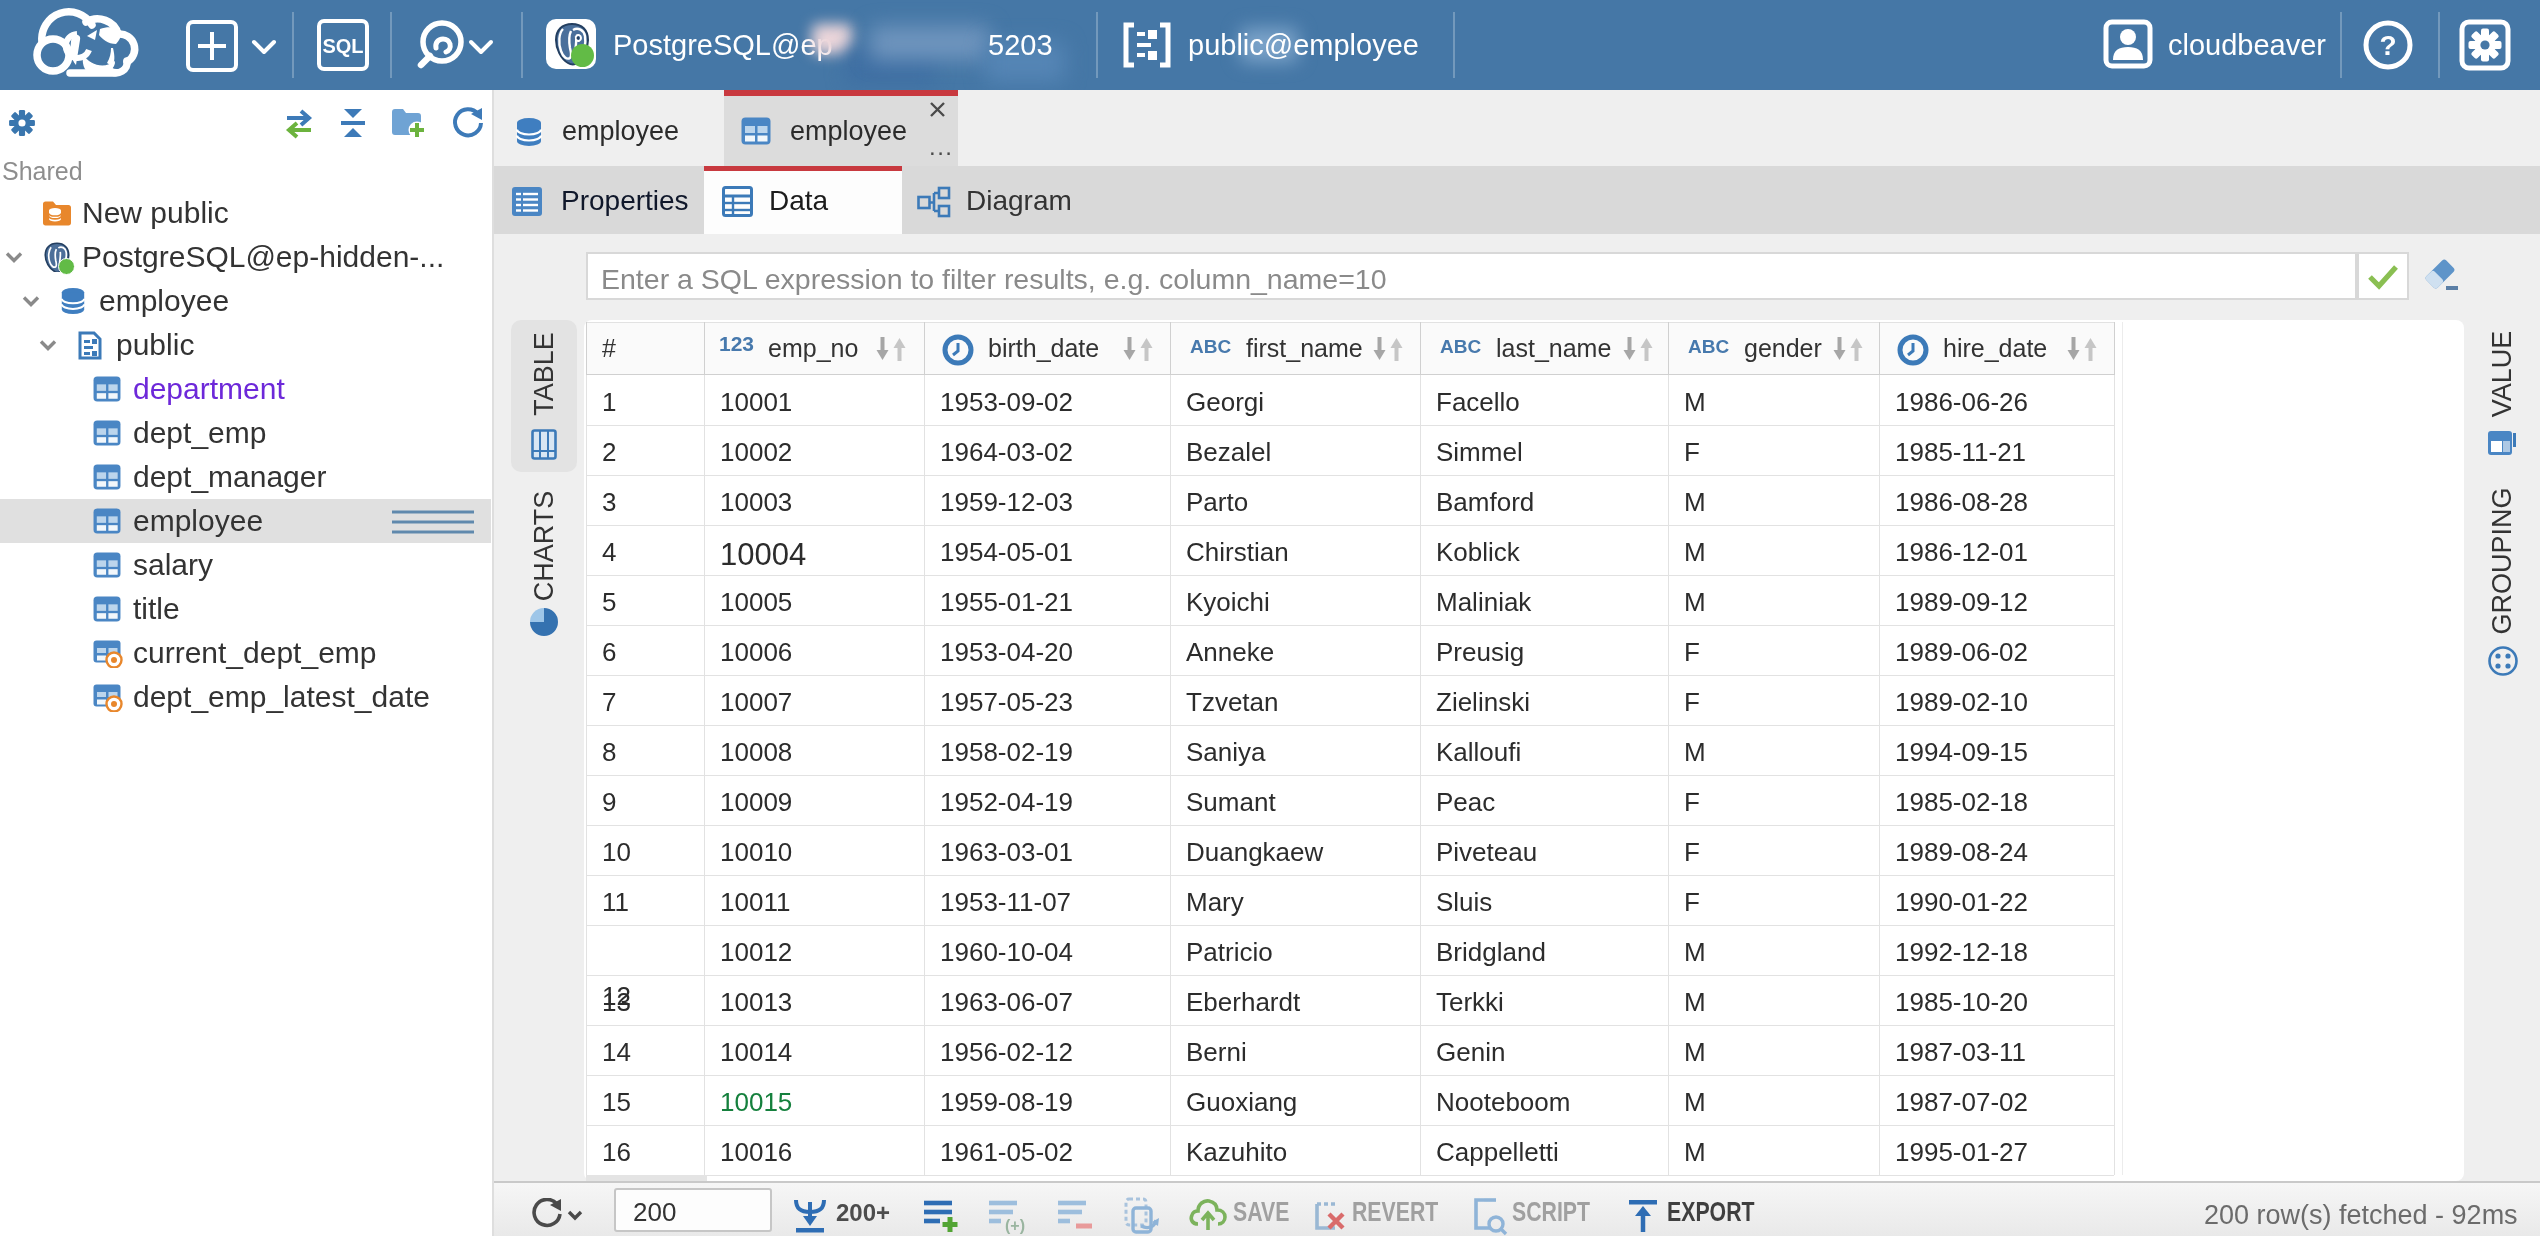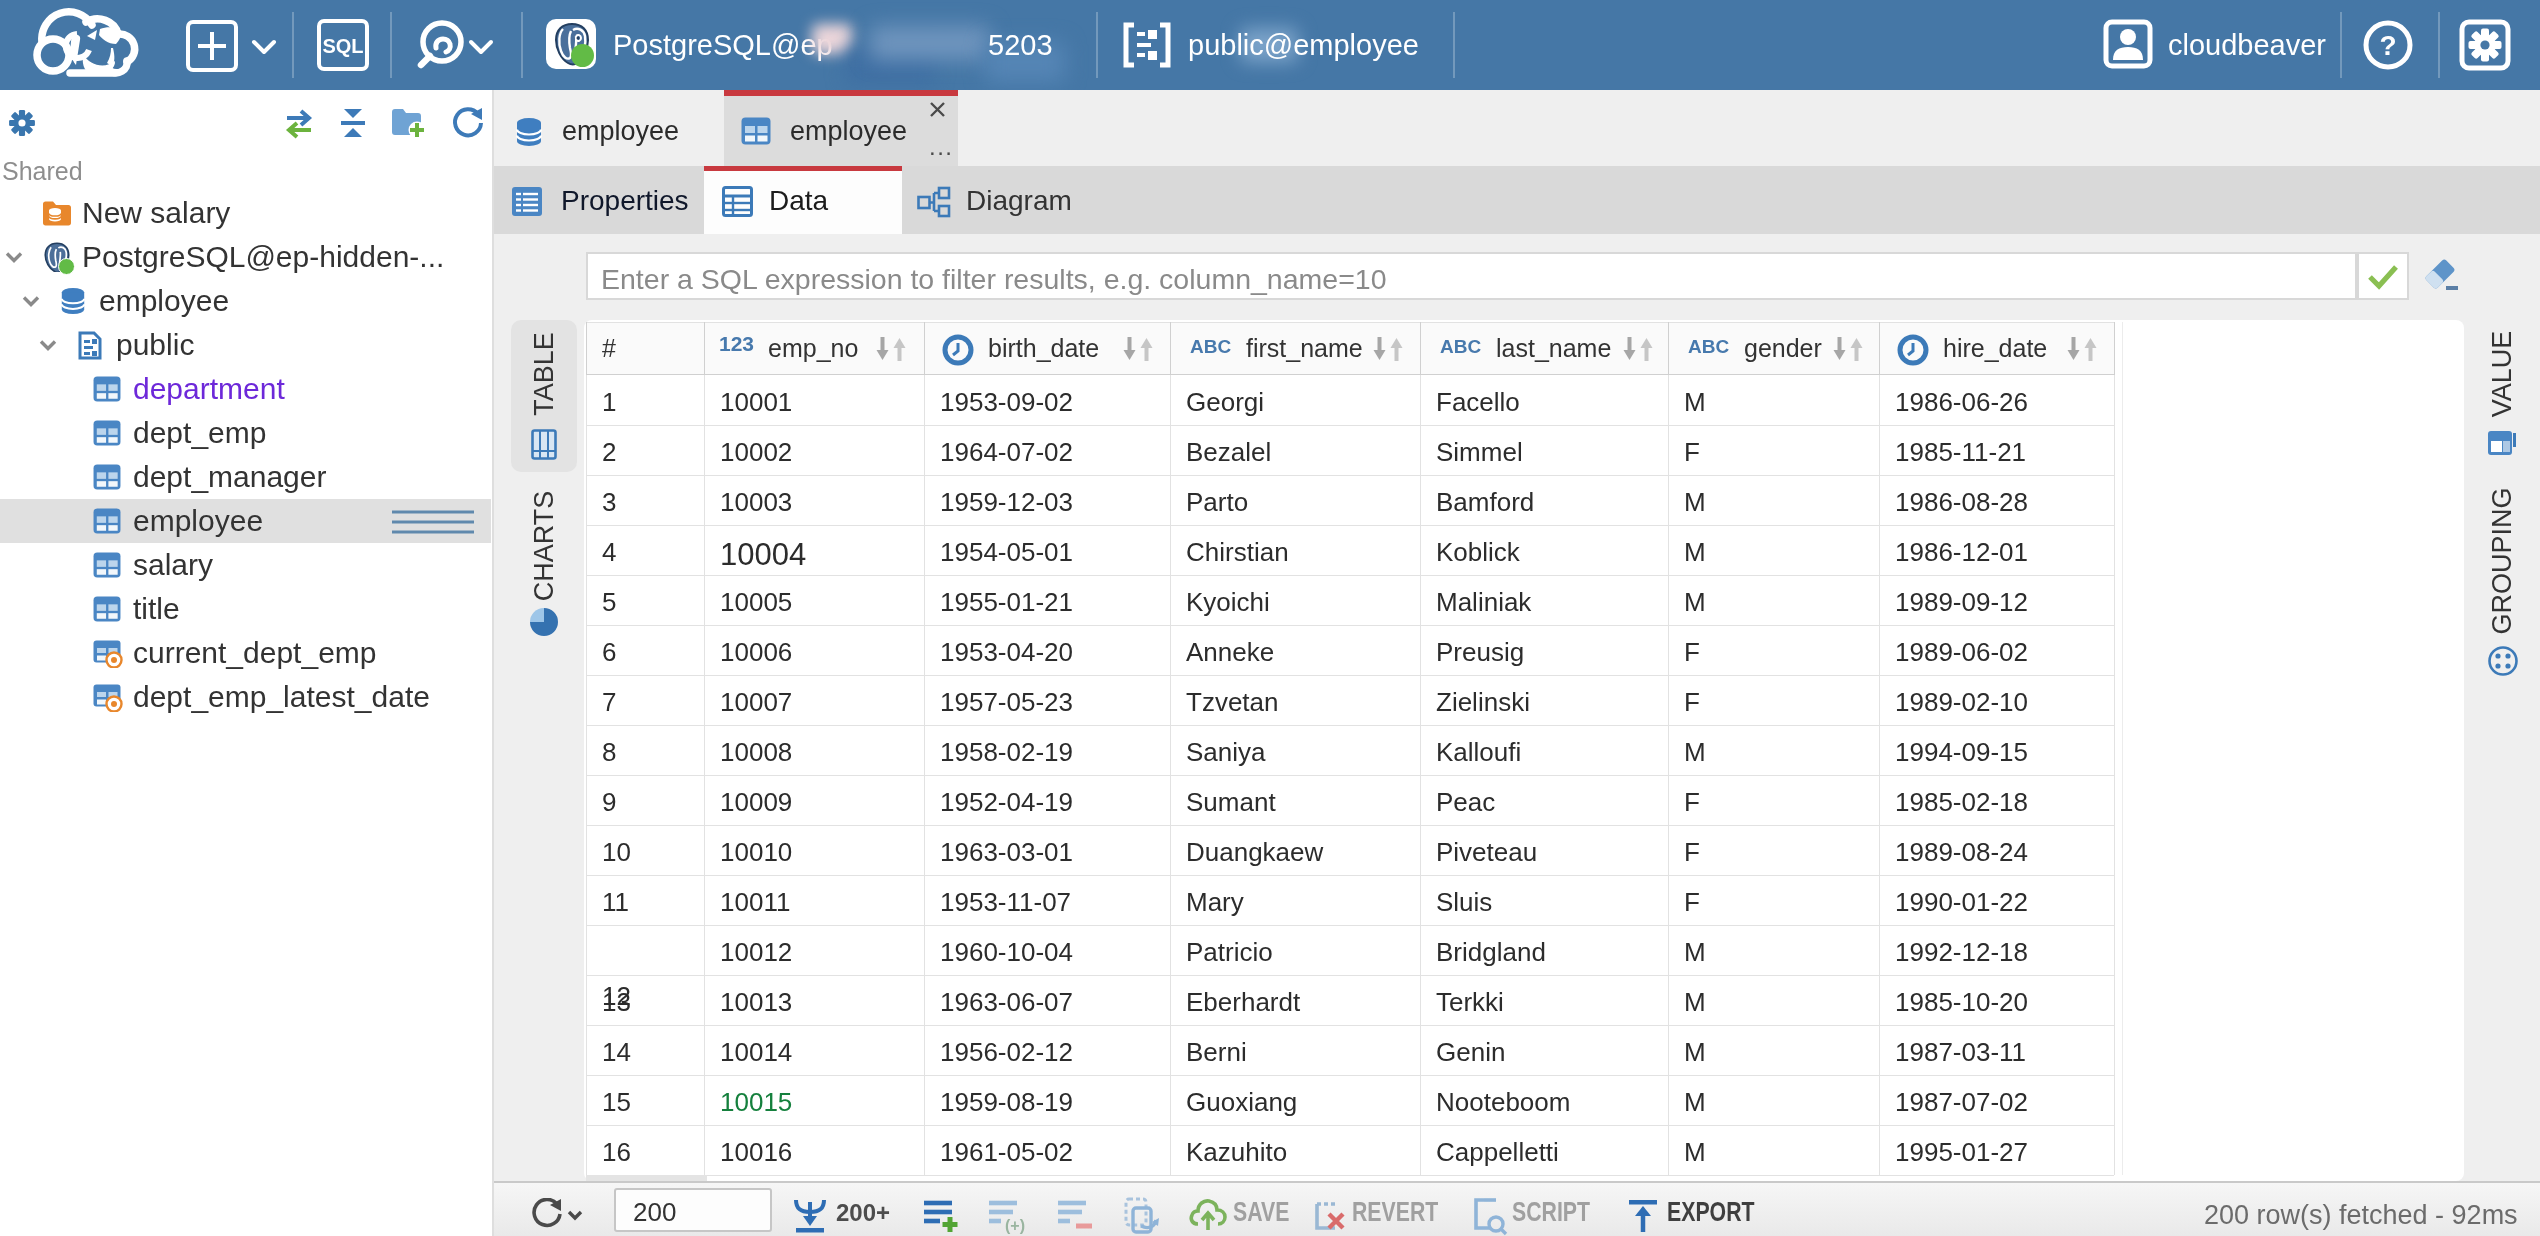--- a/index.html
+++ b/index.html
@@ -143,7 +143,7 @@
 <path d="M7,10.5 L7,19 A6,2.6 0 0 0 19,19 L19,10.5 Z" fill="#fff"></path>
 <path d="M7,13.4 A6,2.6 0 0 0 19,13.4 M7,16.3 A6,2.6 0 0 0 19,16.3" stroke="#e8872c" stroke-width="1.6" fill="none"></path>
 </svg>
-<div class="tx" style="left:82px;top:191px;height:44px;line-height:44px;font-size:30px;color:#333333;">New salary</div>
+<div class="tx" style="left:82px;top:191px;height:44px;line-height:44px;font-size:30px;color:#333333;">New public</div>
 <svg class="ab" style="left:3px;top:246px;" width="22" height="22" viewBox="0 0 22 22">
 <polyline points="4,7.5 11,14.5 18,7.5" fill="none" stroke="#8a8a8a" stroke-width="3.4"></polyline>
 </svg>

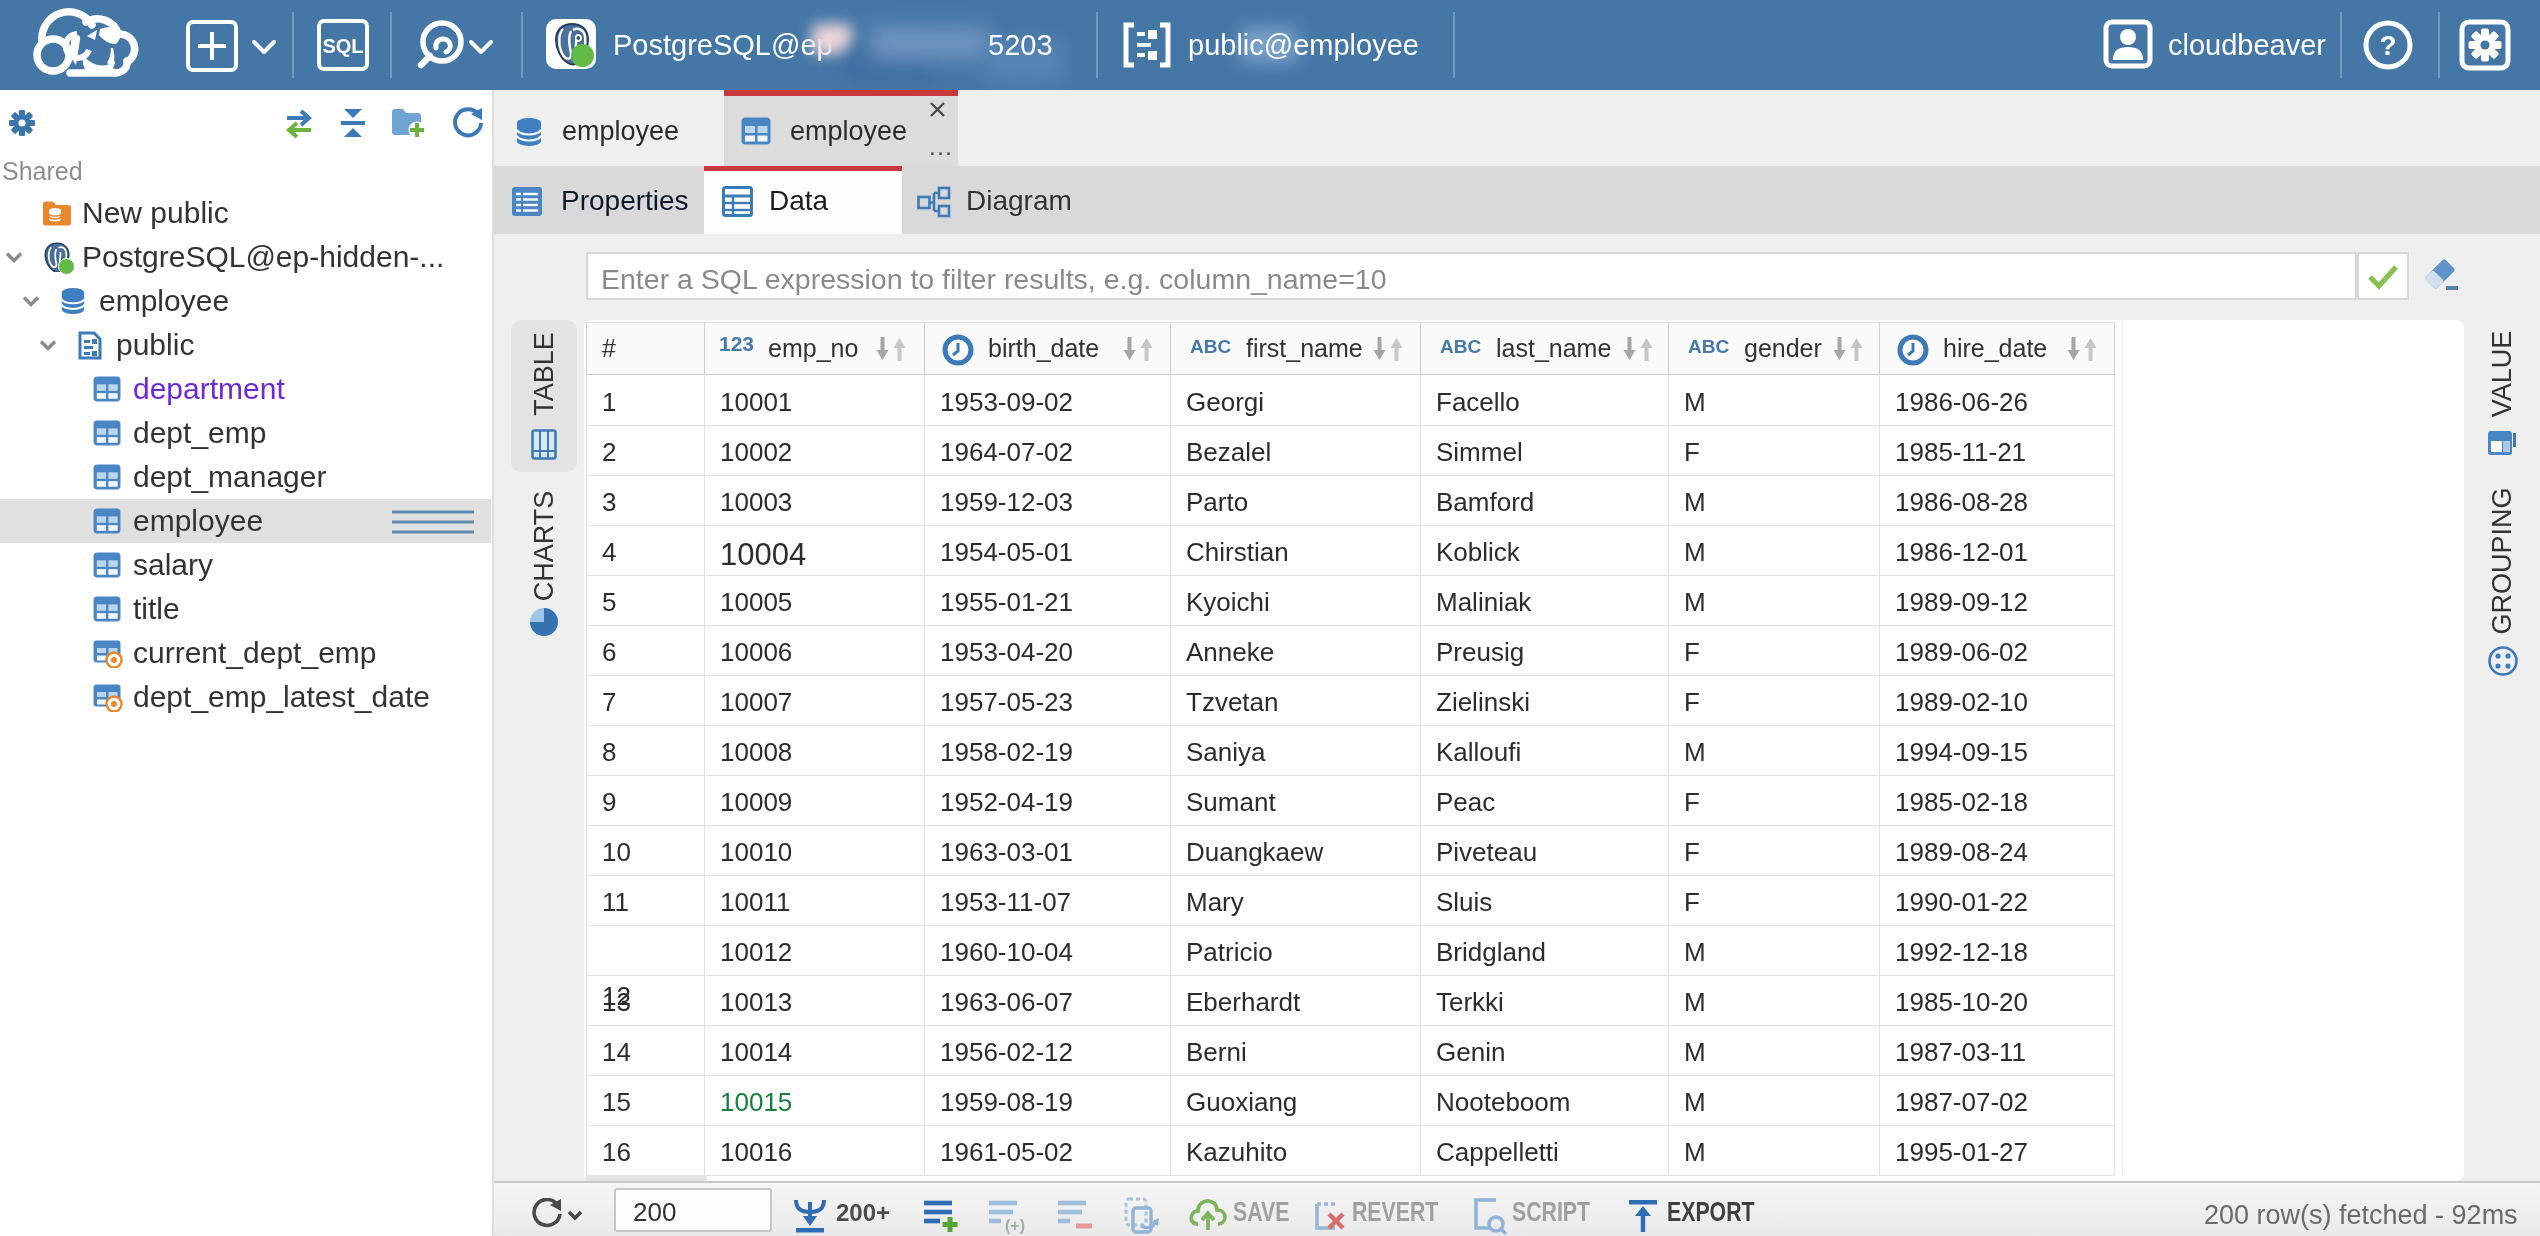--- a/index.html
+++ b/index.html
@@ -467,7 +467,7 @@
 <div class="tx" style="left:1895px;top:387px;font-size:26px;color:#2c2c2c;">1986-06-26</div>
 <div class="tx" style="left:602px;top:437px;font-size:26px;color:#2c2c2c;">2</div>
 <div class="tx" style="left:720px;top:437px;font-size:26px;color:#2c2c2c;">10002</div>
-<div class="tx" style="left:940px;top:437px;font-size:26px;color:#2c2c2c;">1964-07-02</div>
+<div class="tx" style="left:940px;top:437px;font-size:26px;color:#2c2c2c;">1964-03-02</div>
 <div class="tx" style="left:1186px;top:437px;font-size:26px;color:#2c2c2c;">Bezalel</div>
 <div class="tx" style="left:1436px;top:437px;font-size:26px;color:#2c2c2c;">Simmel</div>
 <div class="tx" style="left:1684px;top:437px;font-size:26px;color:#2c2c2c;">F</div>

